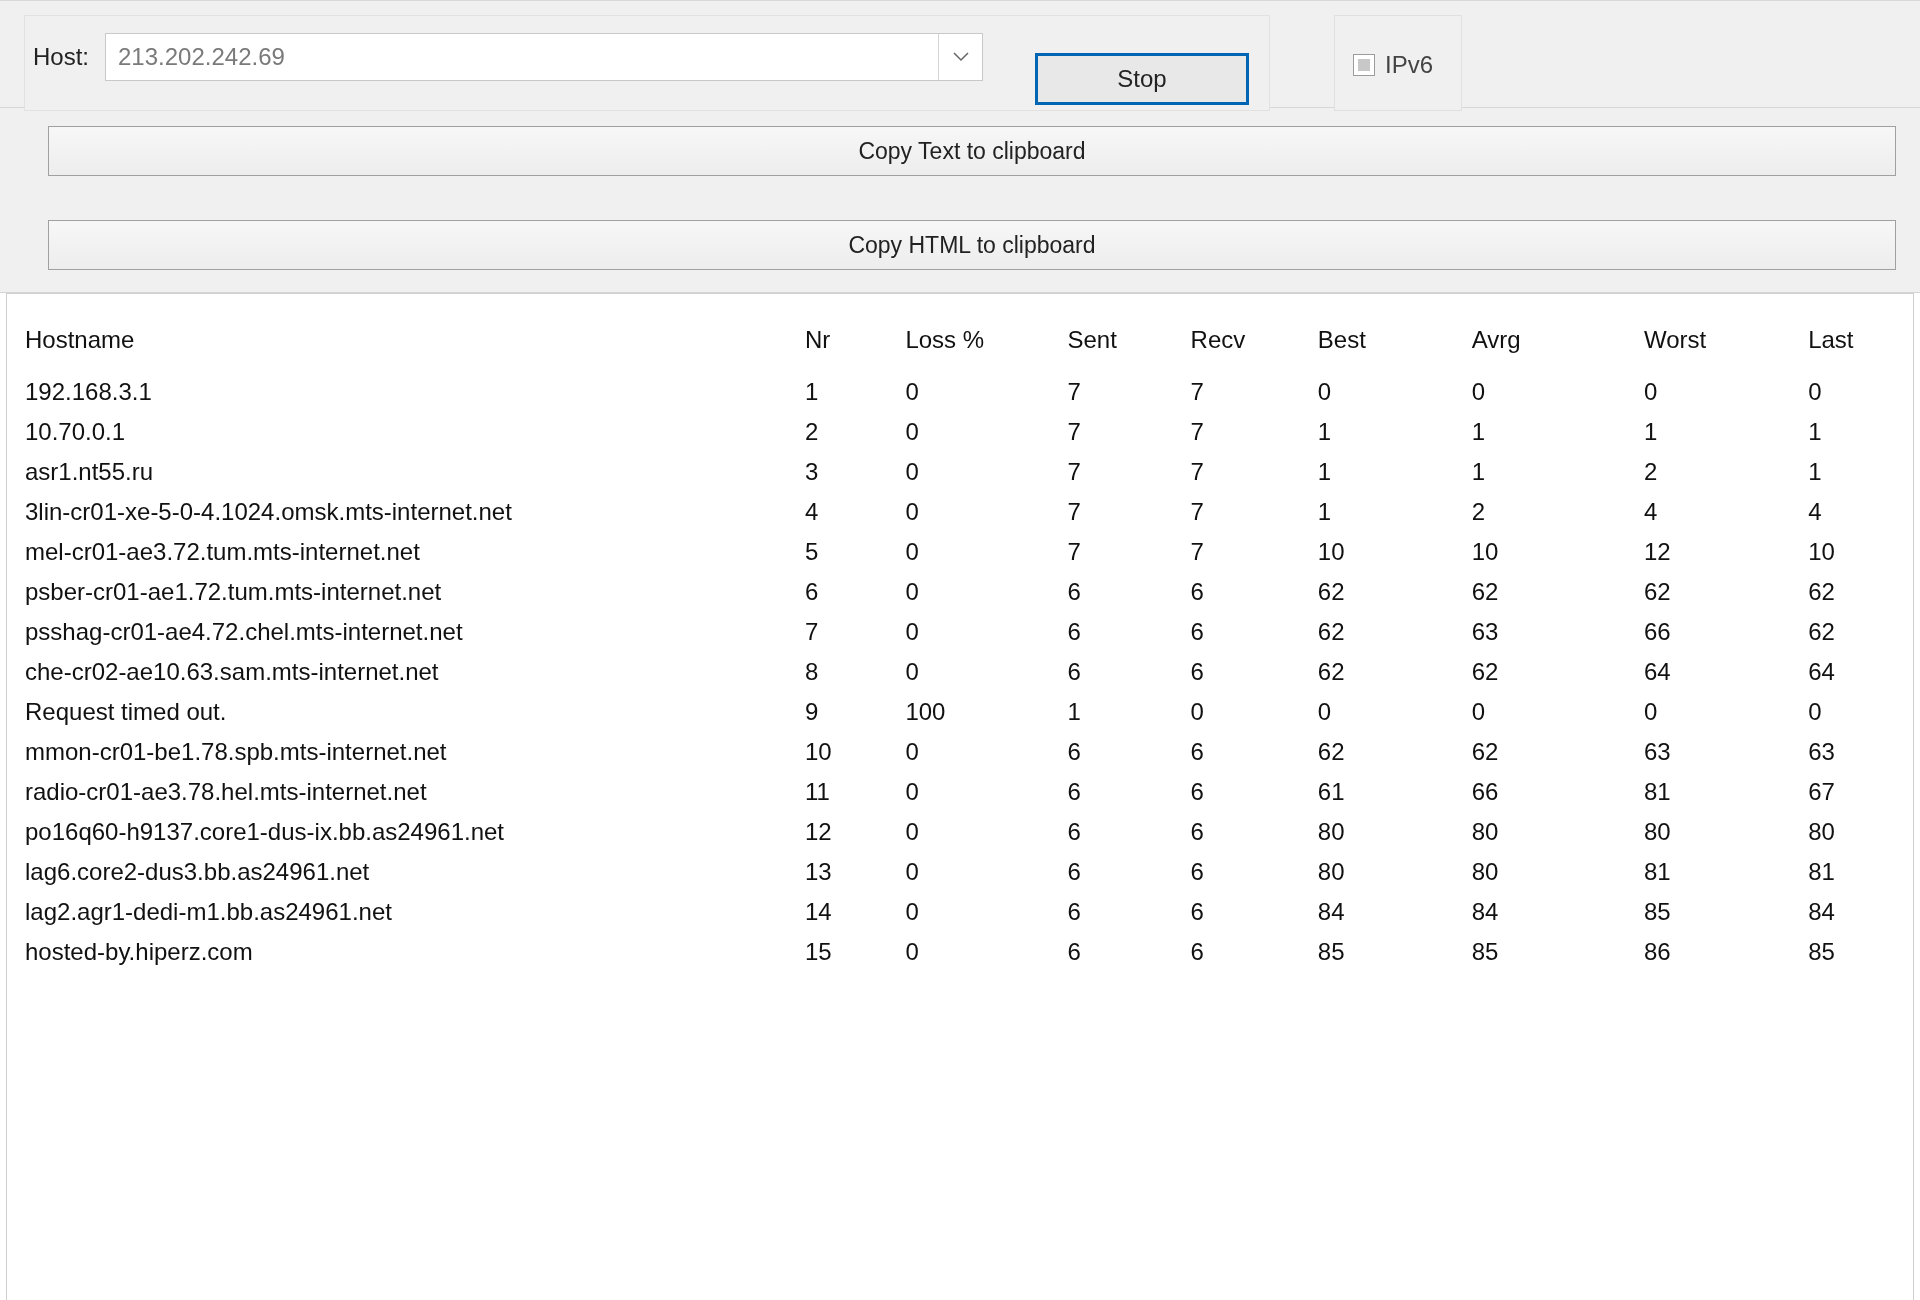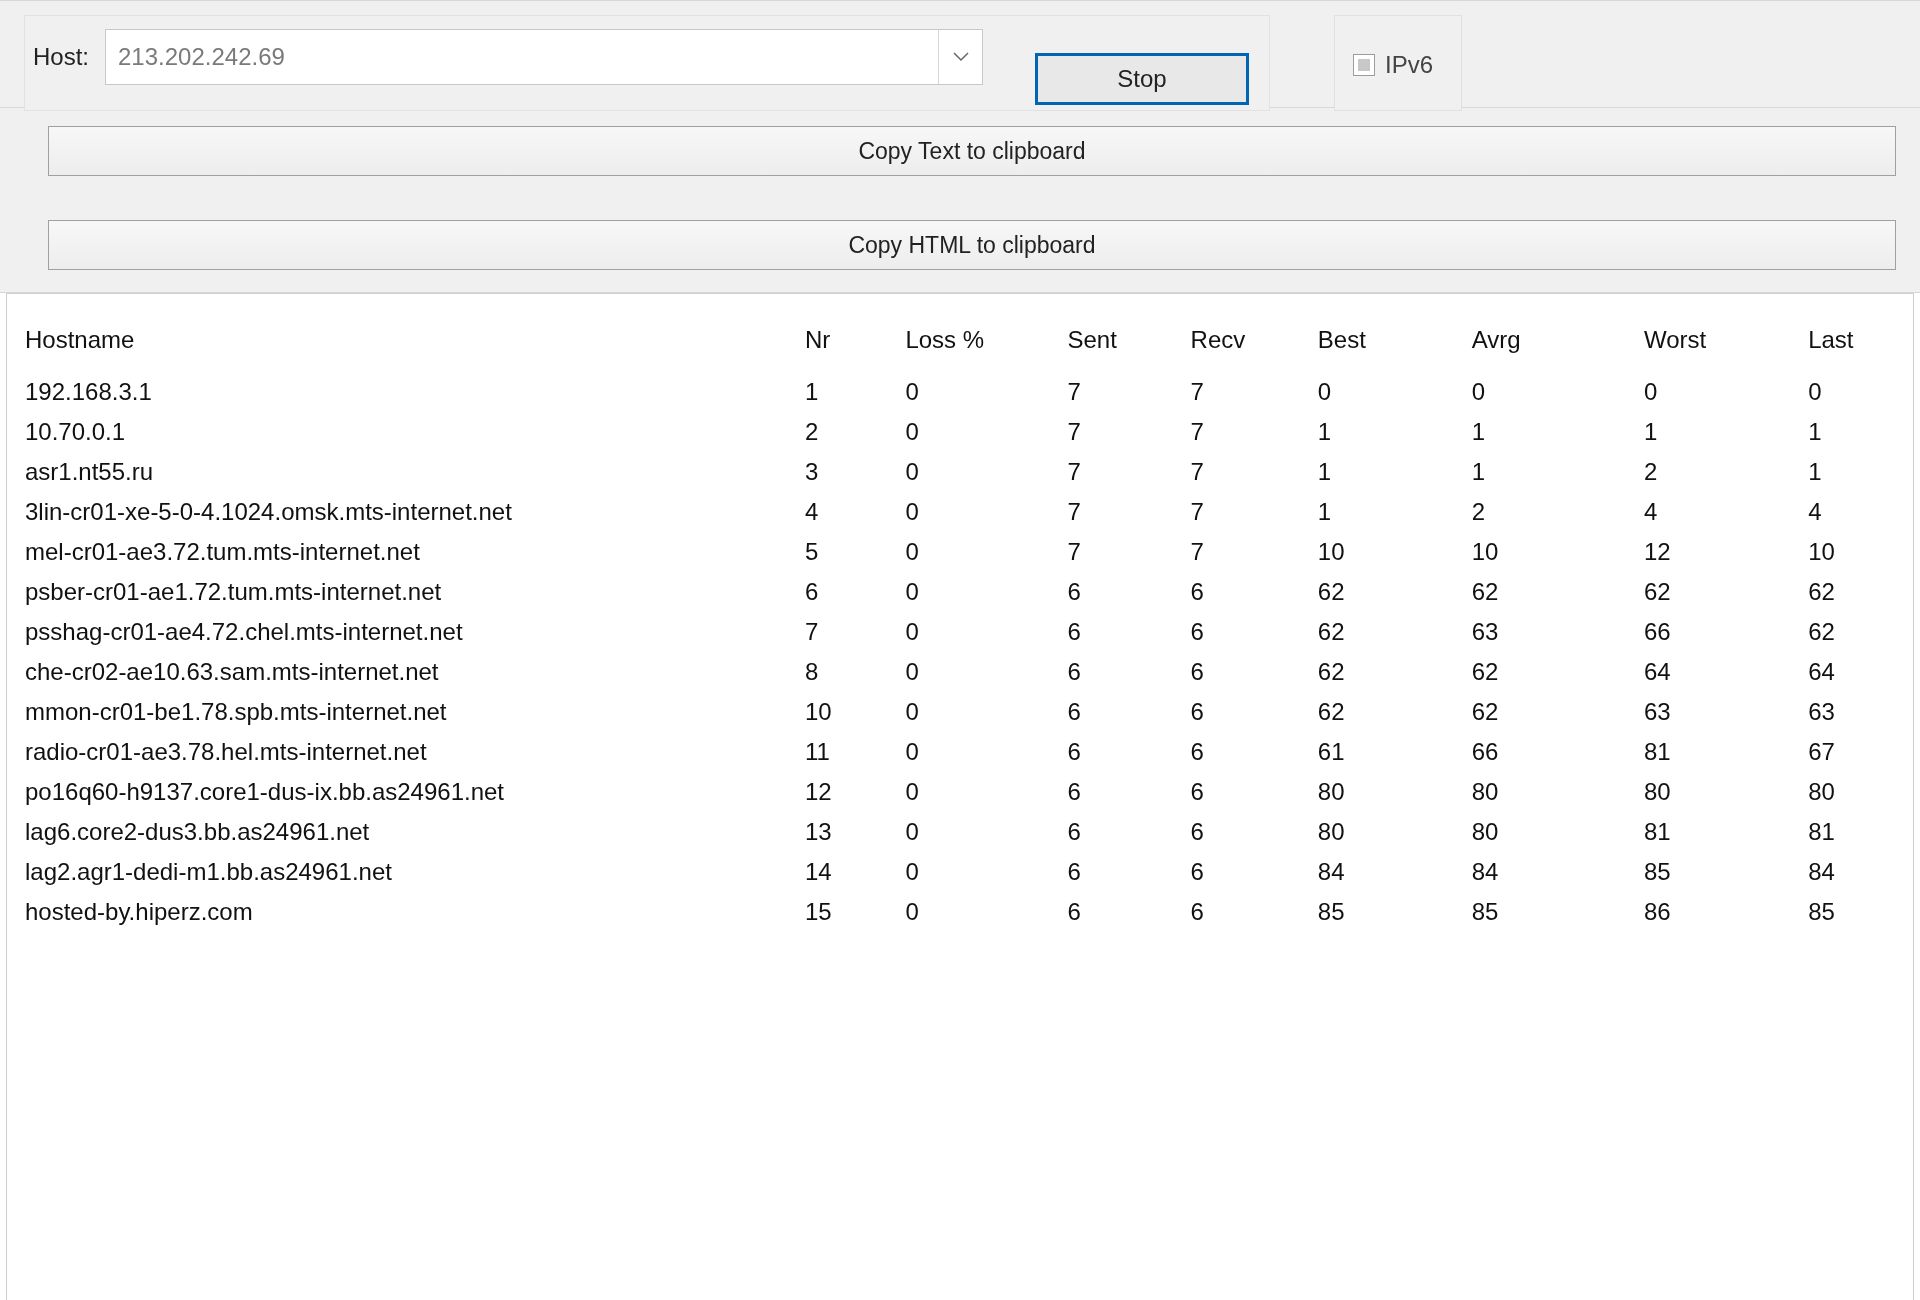--- a/index.html
+++ b/index.html
@@ -40,7 +40,7 @@
     .combo {
       position: relative;
       width: 878px;
-      height: 56px;
+      height: 48px;
       background: #fff;
       border: 1px solid #c8c8c8;
       display: flex;

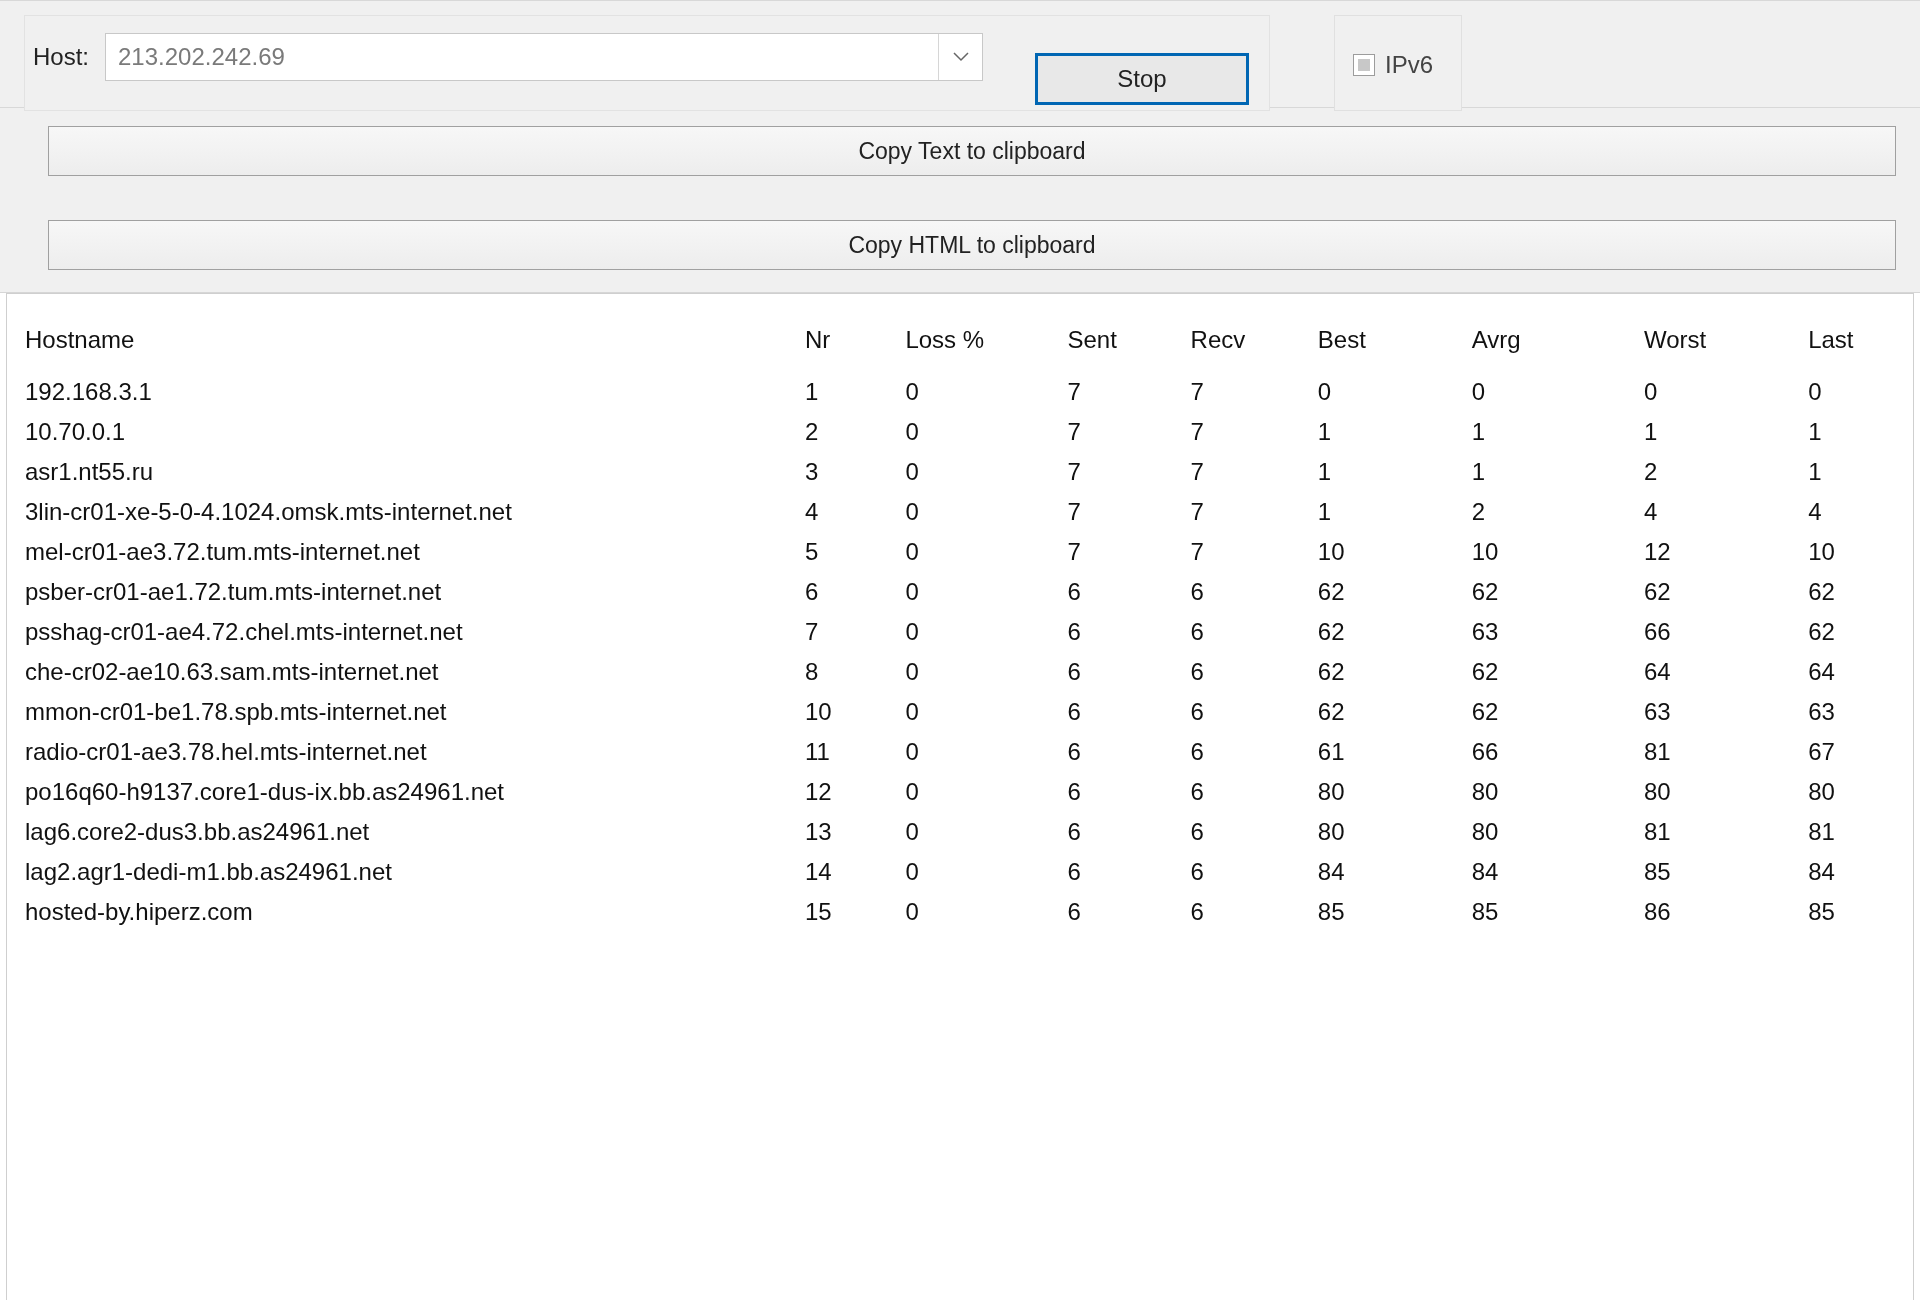--- a/index.html
+++ b/index.html
@@ -299,6 +299,17 @@
           <td class="col-last">64</td>
         </tr>
         <tr>
+          <td class="col-host">Request timed out.</td>
+          <td class="col-nr">9</td>
+          <td class="col-loss">100</td>
+          <td class="col-sent">1</td>
+          <td class="col-recv">0</td>
+          <td class="col-best">0</td>
+          <td class="col-avrg">0</td>
+          <td class="col-worst">0</td>
+          <td class="col-last">0</td>
+        </tr>
+        <tr>
           <td class="col-host">mmon-cr01-be1.78.spb.mts-internet.net</td>
           <td class="col-nr">10</td>
           <td class="col-loss">0</td>

